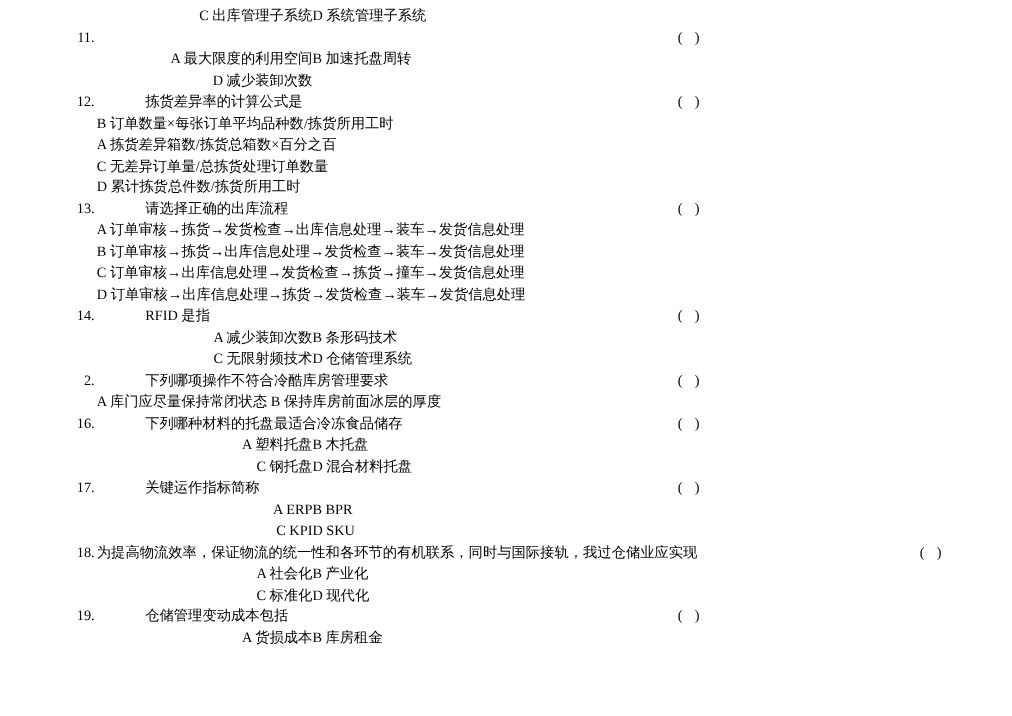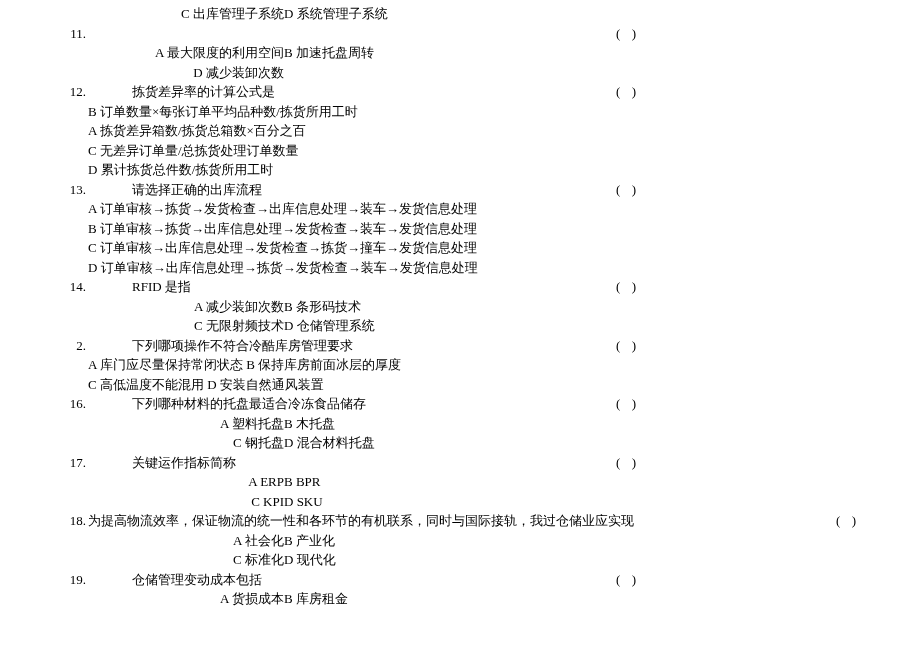--- a/index.html
+++ b/index.html
@@ -116,7 +116,6 @@
     <span class="paren">(   )</span>
   </div>
   <div class="option-full">A 库门应尽量保持常闭状态 B 保持库房前面冰层的厚度</div>
-  <div class="option-full">C 高低温度不能混用 D 安装自然通风装置</div>
 
   <div class="question-row">
     <span class="qnum">16.</span>

